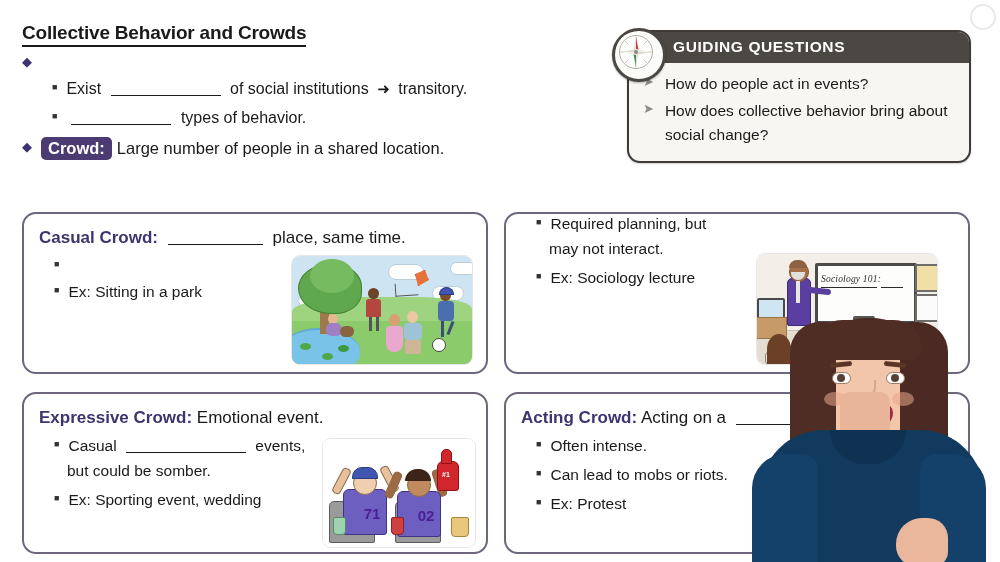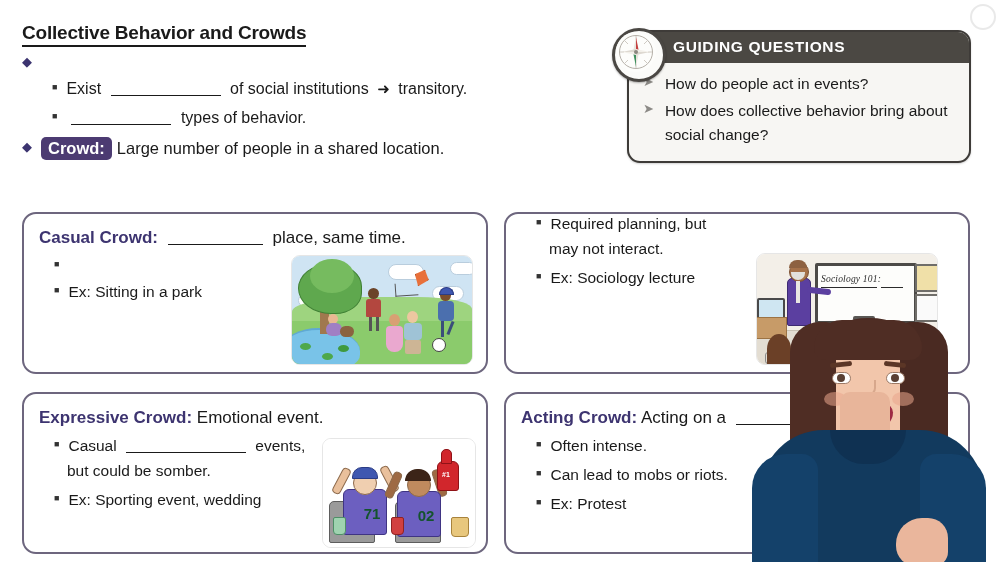--- a/index.html
+++ b/index.html
@@ -253,7 +253,7 @@
   .jersey  { position:absolute; width:42px; height:44px; background:#6c5fc0;
              border:1.5px solid #3f3483; border-radius:6px 6px 3px 3px; }
   .jnum    { position:absolute; width:58px; text-align:center; font-size:15px;
-             font-weight:bold; color:#14532d; font-family:"Liberation Sans", sans-serif; }
+             font-weight:bold; color:#4c1d95; font-family:"Liberation Sans", sans-serif; }
   .fhead   { position:absolute; width:22px; height:22px; border-radius:50%; border:1.5px solid #8d6a4c; }
   .cap     { position:absolute; width:24px; height:10px; background:#3f57b0;
              border-radius:10px 10px 0 0; border:1.2px solid #2b3c85; }

